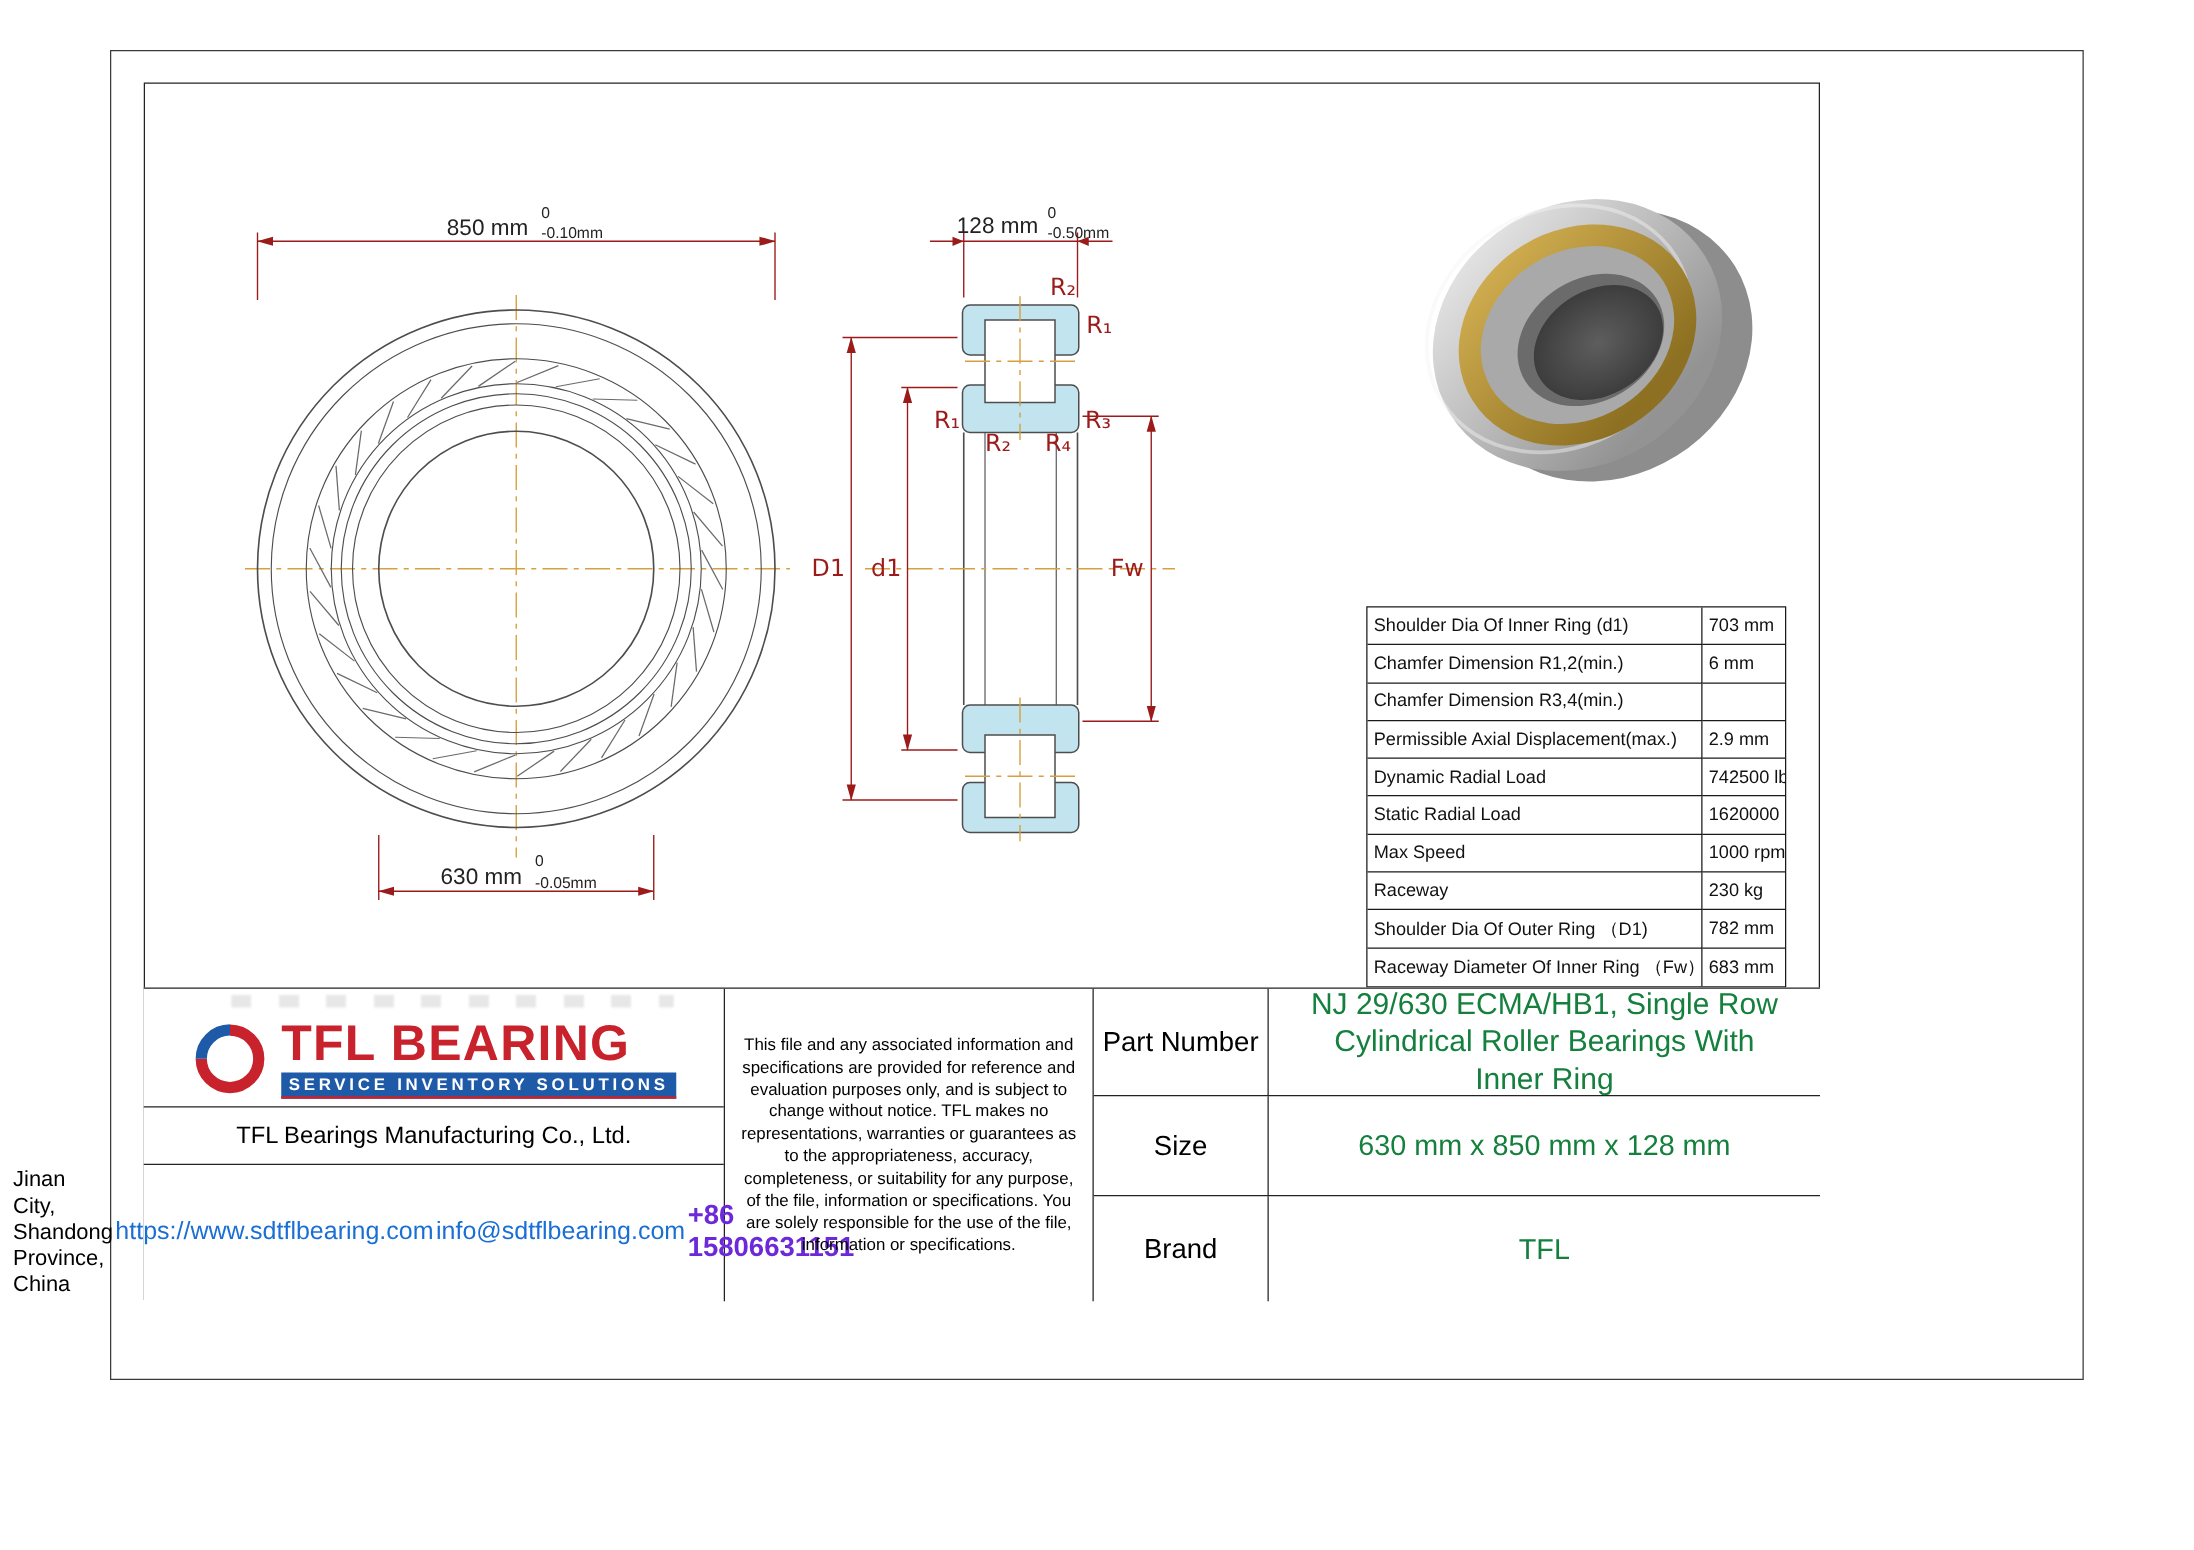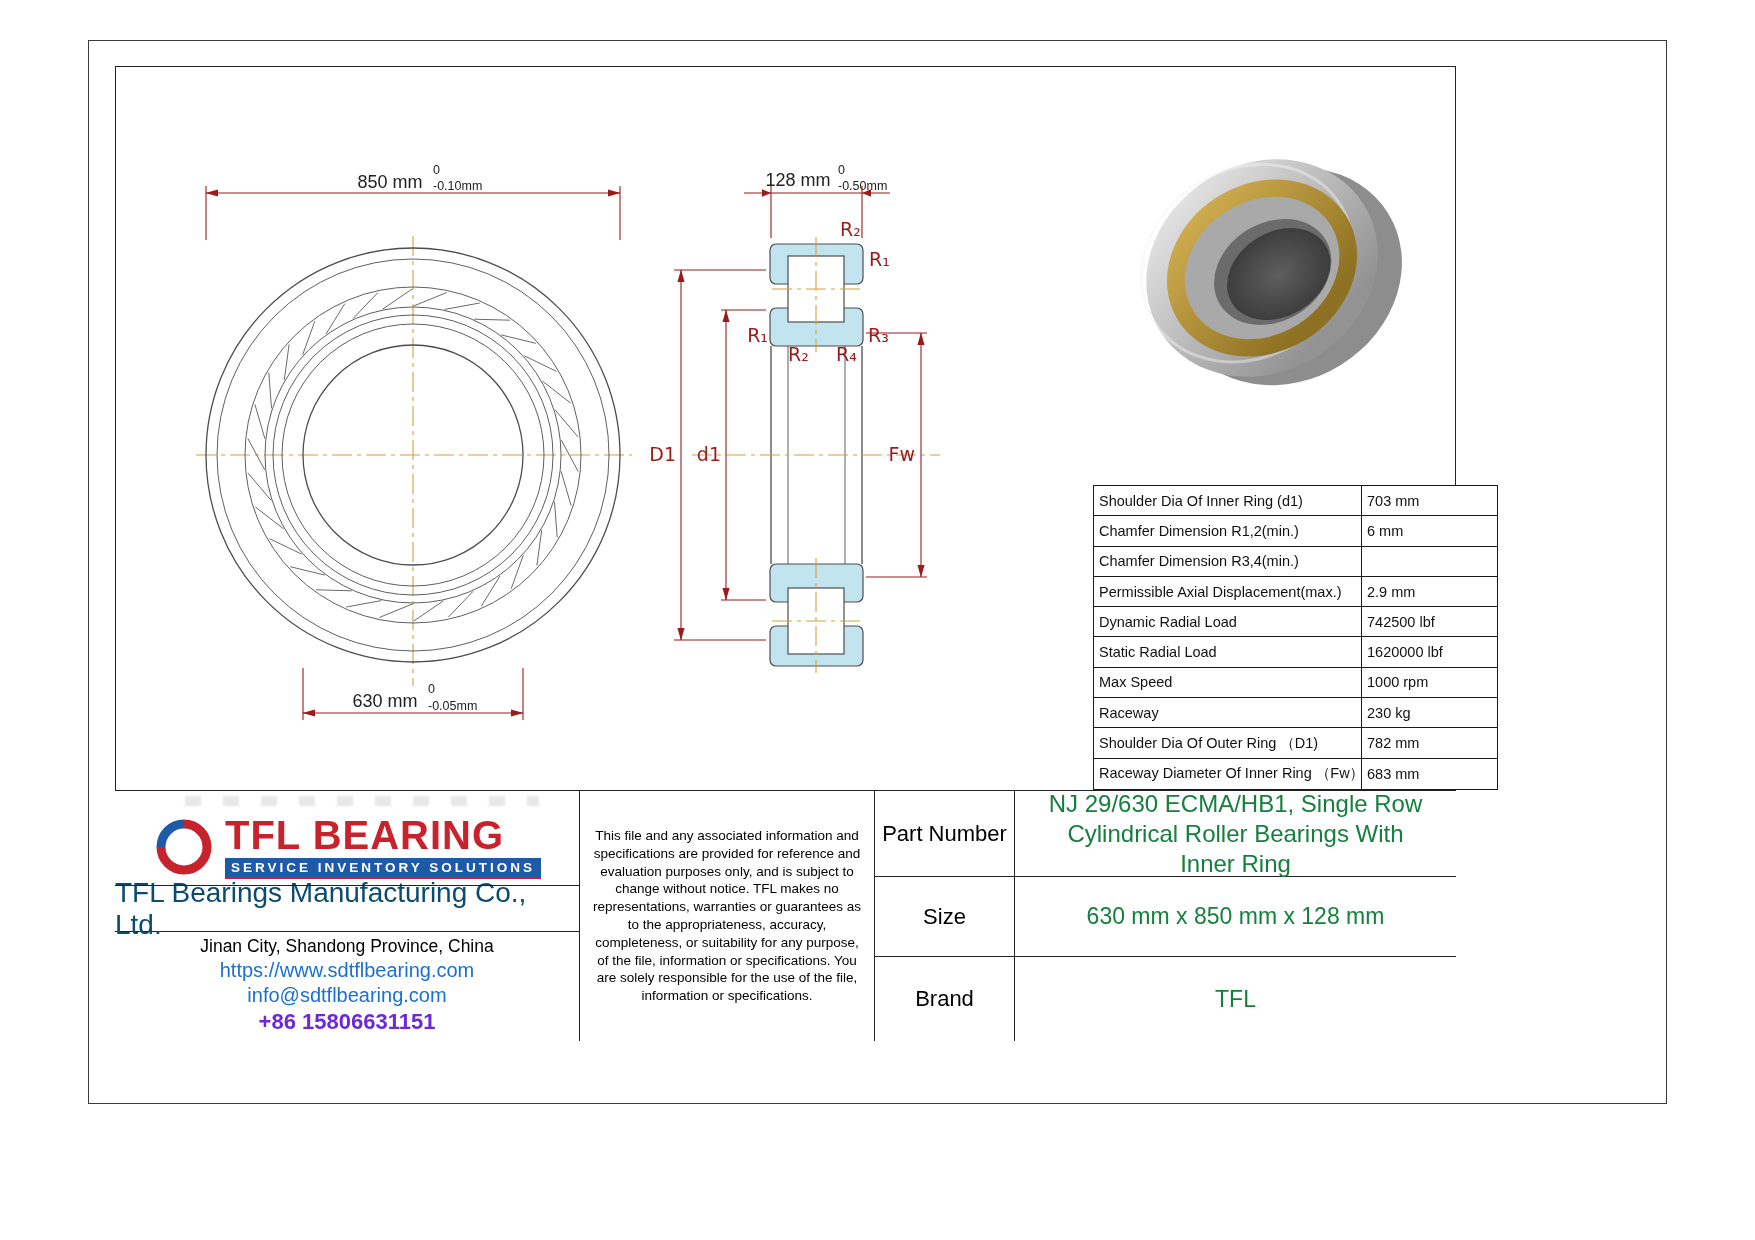--- a/index.html
+++ b/index.html
@@ -24,7 +24,7 @@
   .lbl{font:19px "DejaVu Sans","Liberation Sans",sans-serif;fill:#9b1b1b;}
 
   
-  .spec-grid{position:absolute;left:1093px;top:485px;width:405px;height:305px;
+  .spec-grid{position:absolute;left:1093px;top:485px;width:336px;height:305px;
              border:1.2px solid #1a1a1a;box-sizing:border-box;display:grid;
              grid-template-columns:268px 1fr;grid-auto-rows:1fr;background:#fff;}
   .spec-cell{border-bottom:1px solid #1a1a1a;display:flex;align-items:center;

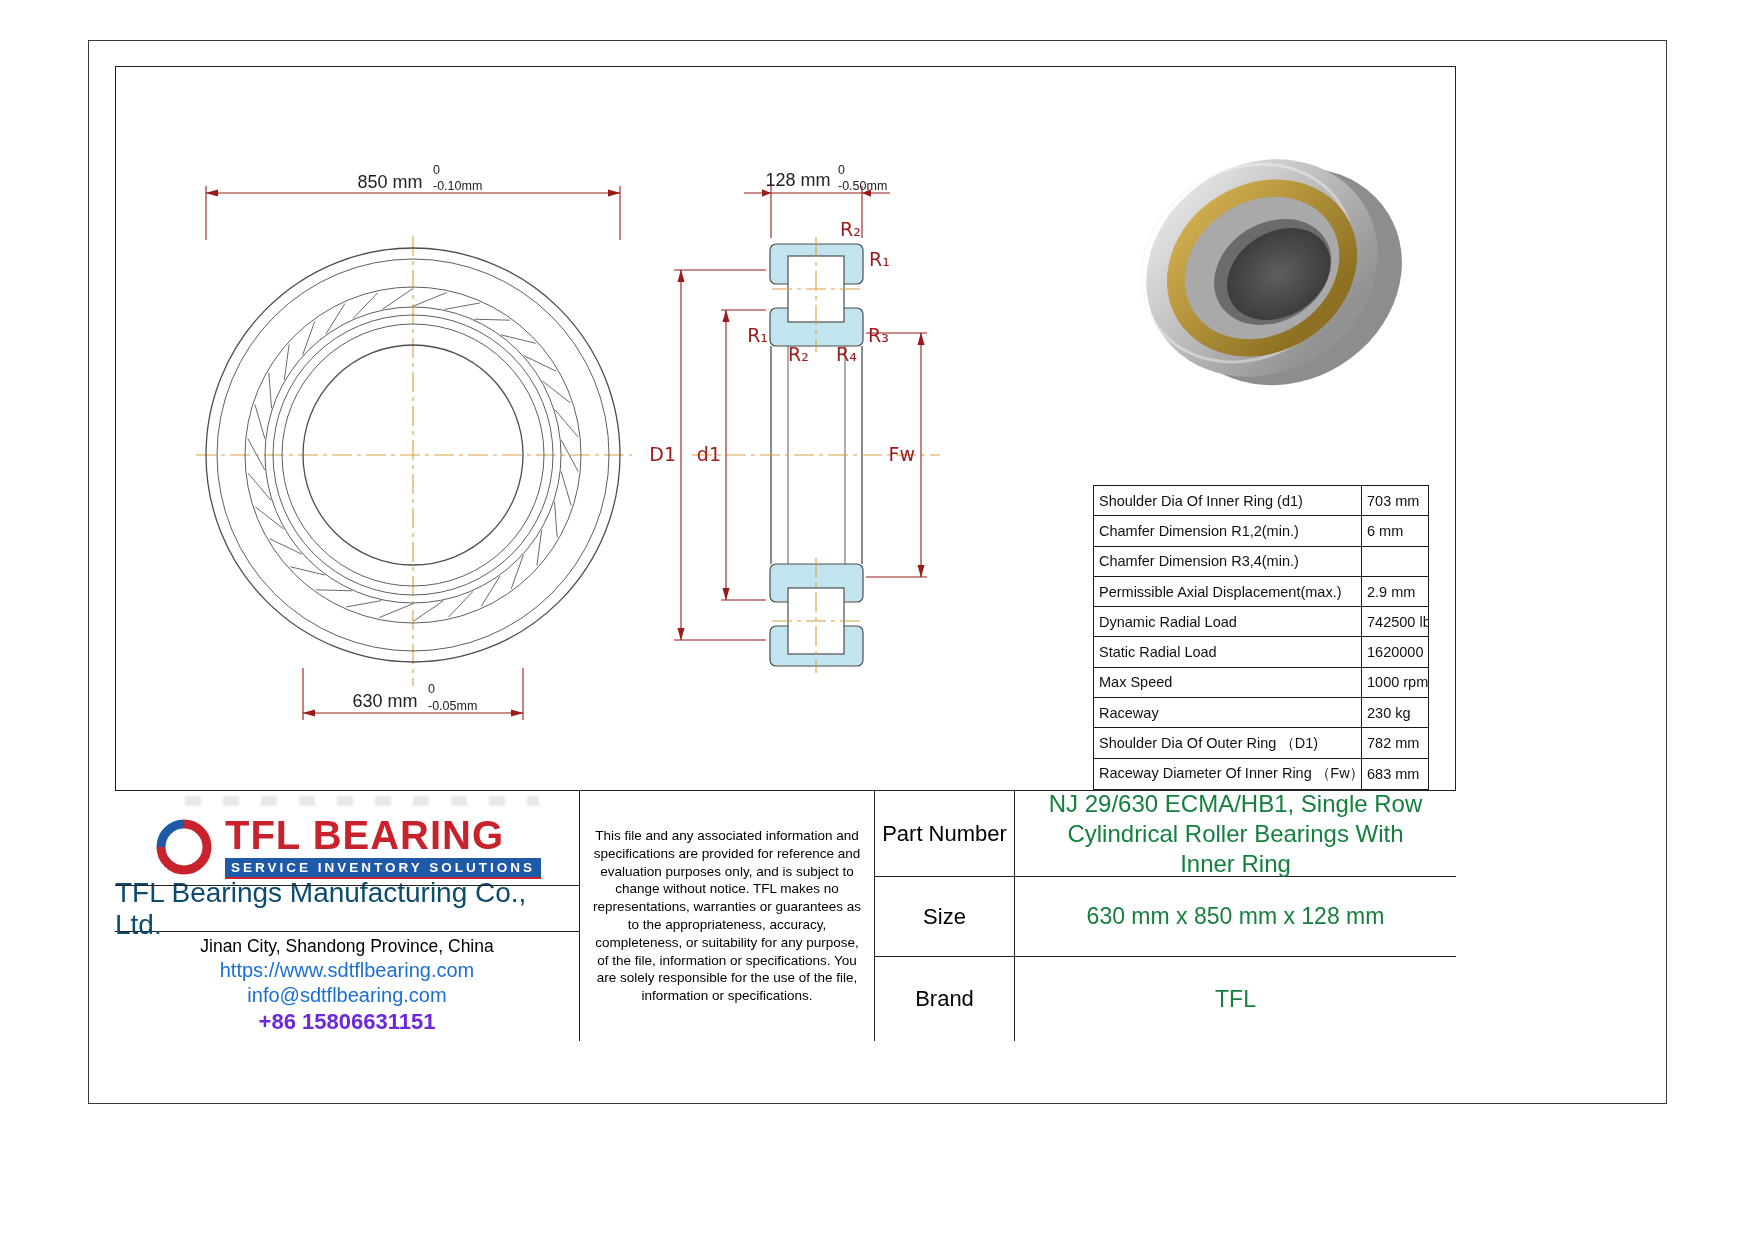--- a/index.html
+++ b/index.html
@@ -46,7 +46,7 @@
   .logo-band{background:#1e5aa8;color:#fff;font-size:13.5px;font-weight:bold;letter-spacing:3px;
              text-align:center;padding:2px 6px;margin-top:3px;border-bottom:2px solid #c8232c;}
   .tb-company{height:46px;border-bottom:1.6px solid #222;box-sizing:border-box;
-              display:flex;align-items:center;justify-content:center;font-size:28px;color:#0c4a6e;}
+              display:flex;align-items:center;justify-content:center;font-size:19px;color:#000000;}
   .tb-contact{height:106px;display:flex;flex-direction:column;align-items:center;justify-content:center;gap:2px;}
   .tb-addr{font-size:17.5px;color:#000;}
   .tb-link{font-size:20px;color:#1a6fd4;cursor:pointer;text-decoration:none;}

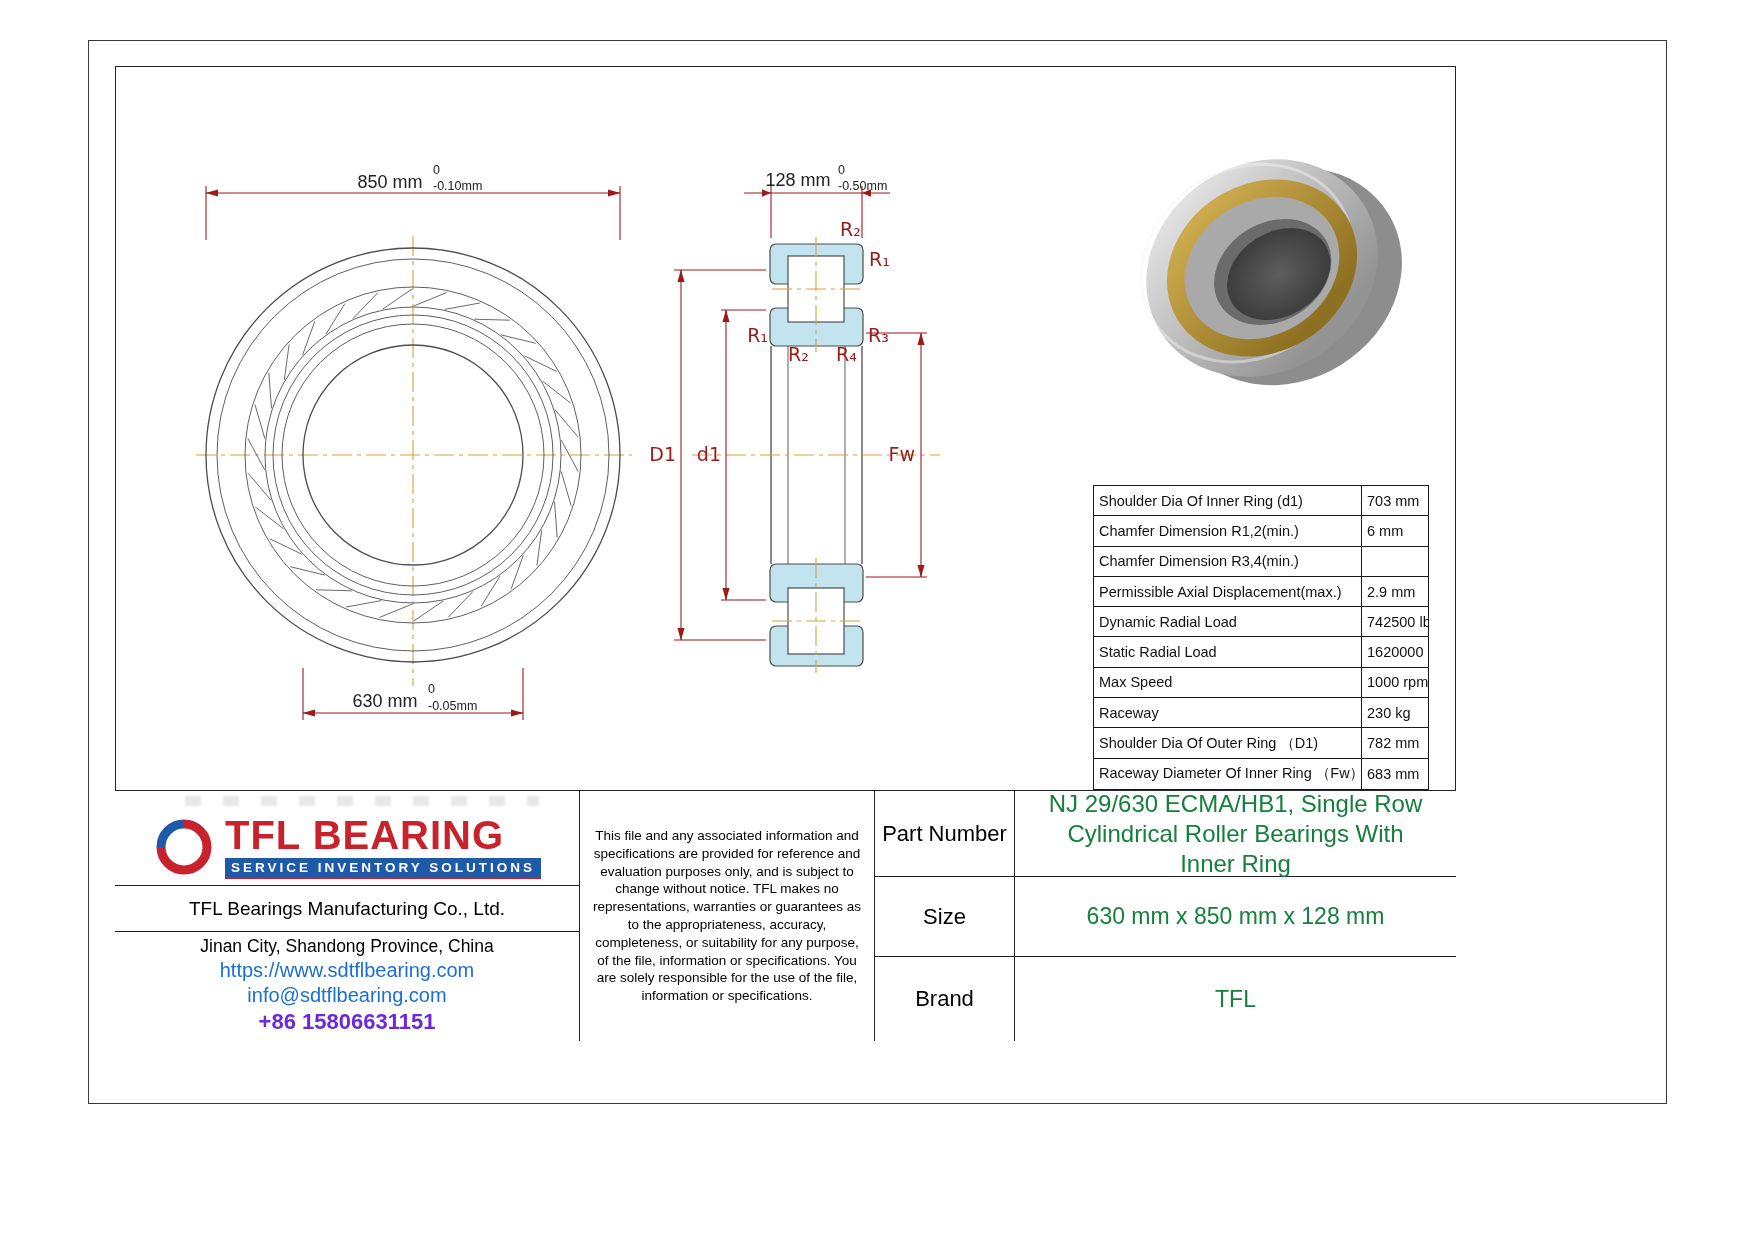--- a/index.html
+++ b/index.html
@@ -47,7 +47,7 @@
              text-align:center;padding:2px 6px;margin-top:3px;border-bottom:2px solid #c8232c;}
   .tb-company{height:46px;border-bottom:1.6px solid #222;box-sizing:border-box;
               display:flex;align-items:center;justify-content:center;font-size:19px;color:#000000;}
-  .tb-contact{height:106px;display:flex;flex-direction:column;align-items:center;justify-content:center;gap:2px;}
+  .tb-contact{height:106px;display:flex;align-items:center;justify-content:center;gap:2px;}
   .tb-addr{font-size:17.5px;color:#000;}
   .tb-link{font-size:20px;color:#1a6fd4;cursor:pointer;text-decoration:none;}
   .tb-phone{font-size:22px;font-weight:bold;color:#6d28d9;}

